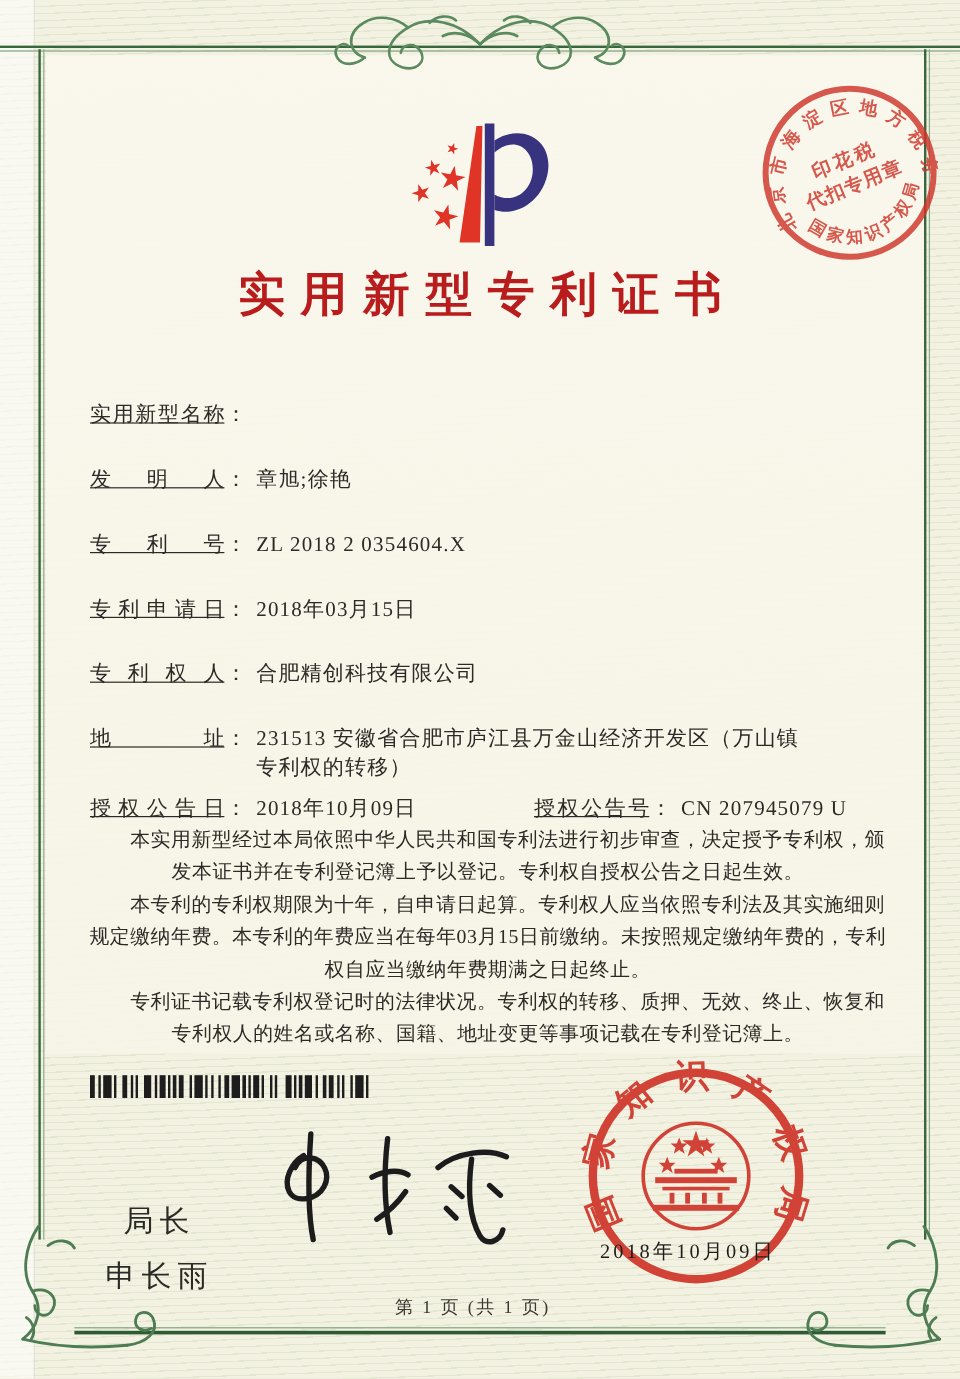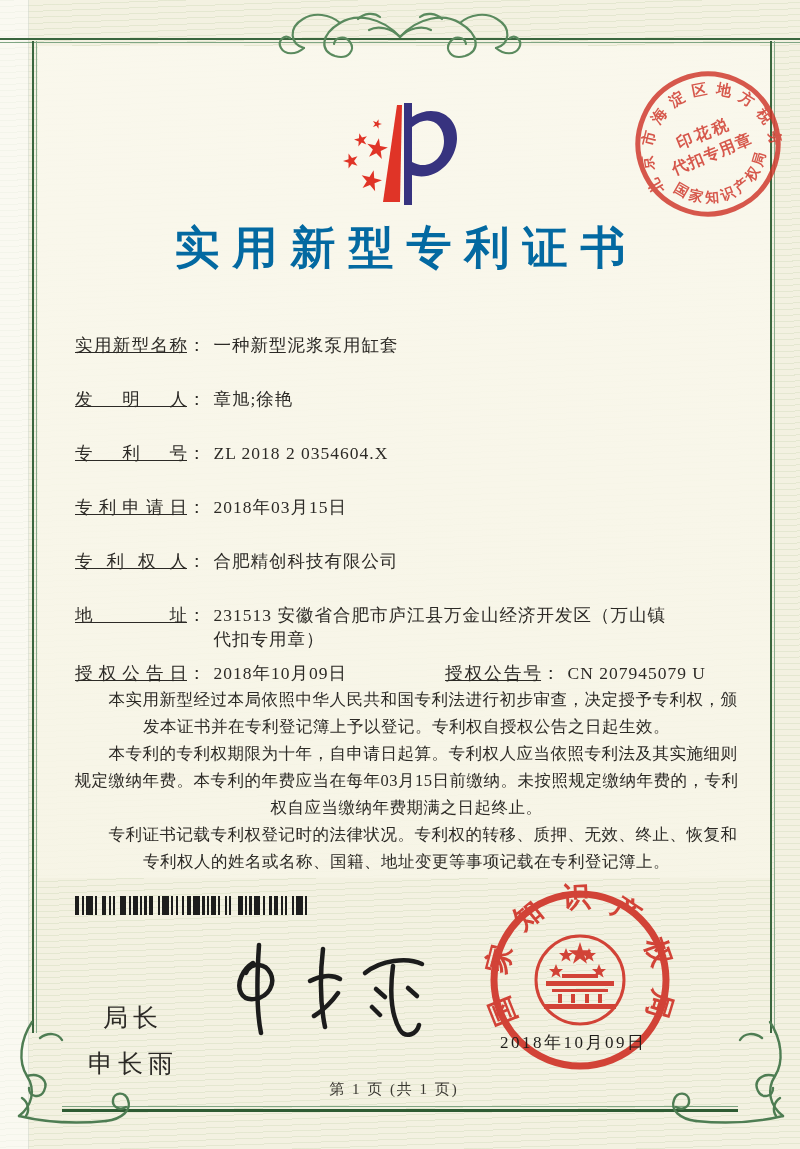--- a/index.html
+++ b/index.html
@@ -28,8 +28,8 @@
   
   .cert-no{position:absolute;left:73px;top:96px;font-size:17.5px;letter-spacing:3px;color:#35332d;}
   .logo{position:absolute;left:336px;top:101px;}
-  .title{position:absolute;left:0;right:0;top:218px;text-align:center;font-size:45px;font-weight:bold;
-        letter-spacing:13px;text-indent:13px;color:#0369a1;}
+  .title{position:absolute;left:0;right:0;top:218px;text-align:center;font-size:39px;font-weight:bold;
+        letter-spacing:13px;text-indent:13px;color:#b91c1c;}
   .fields{position:absolute;left:75px;right:60px;top:333px;}
   .row{display:flex;margin-bottom:30px;font-size:17.5px;line-height:24px;}
   .flabel{width:112px;flex:none;text-align:justify;text-align-last:justify;text-decoration:underline;}

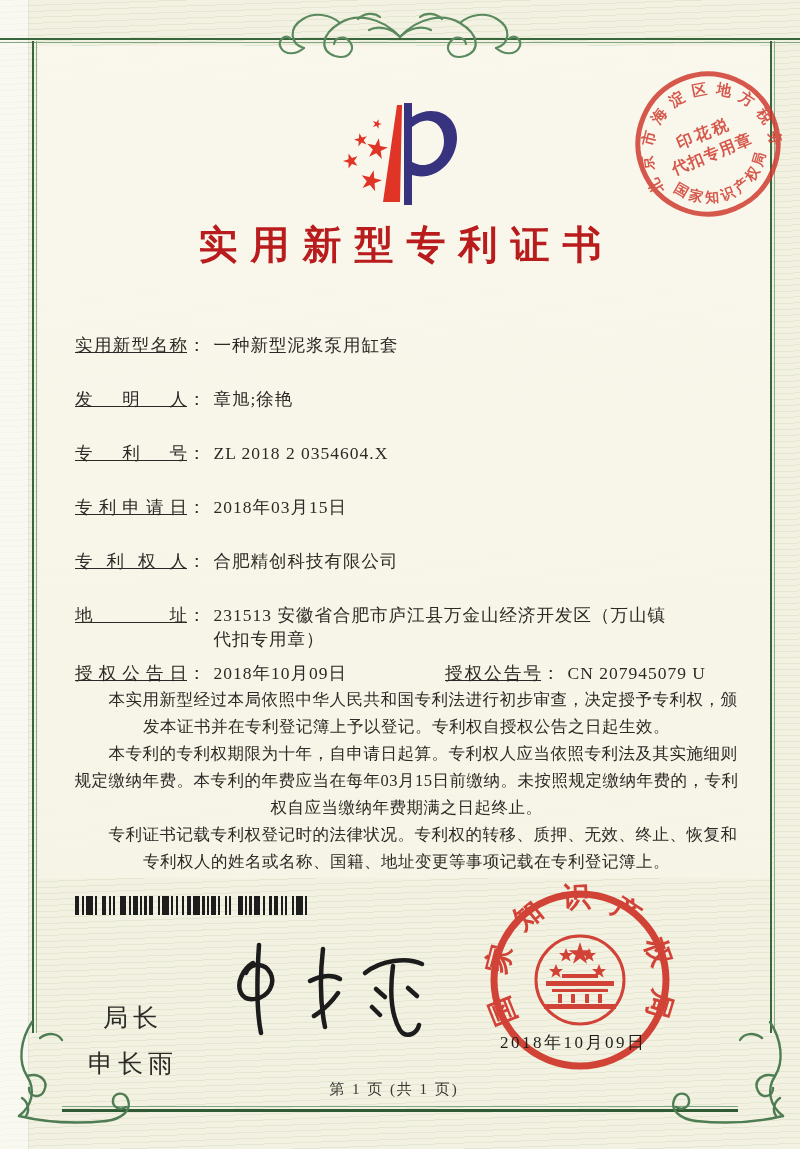--- a/index.html
+++ b/index.html
@@ -128,7 +128,6 @@
     <div class="row">
       <span class="flabel">实用新型名称</span>
         <span class="colon">：</span>
-        <span class="fvalue">一种新型泥浆泵用缸套</span>
     </div>
     <div class="row">
       <span class="flabel">发明人</span>

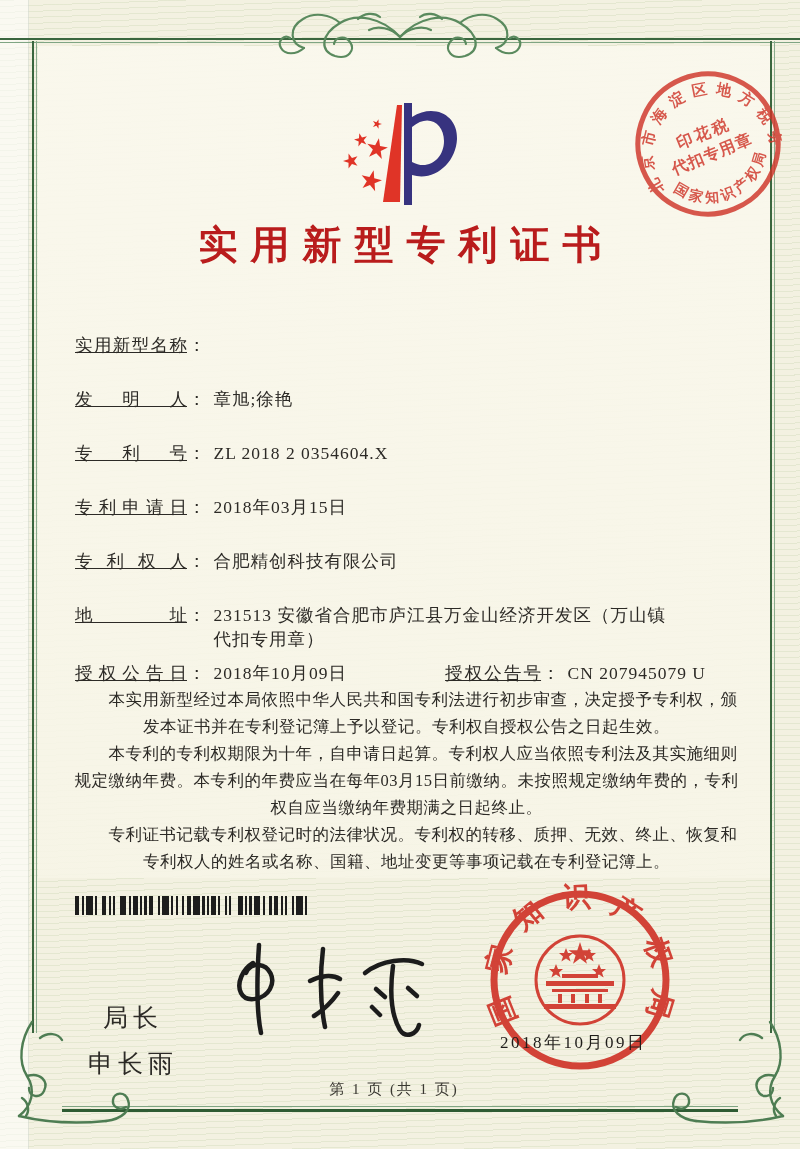--- a/index.html
+++ b/index.html
@@ -154,7 +154,7 @@
         <span class="colon">：</span>
       <span class="fvalue">
         <span>231513 安徽省合肥市庐江县万金山经济开发区（万山镇</span><br>
-        <span>代扣专用章）</span>
+        <span>专利权的转移）</span>
       </span>
     </div>
     <div class="row row-grant">

